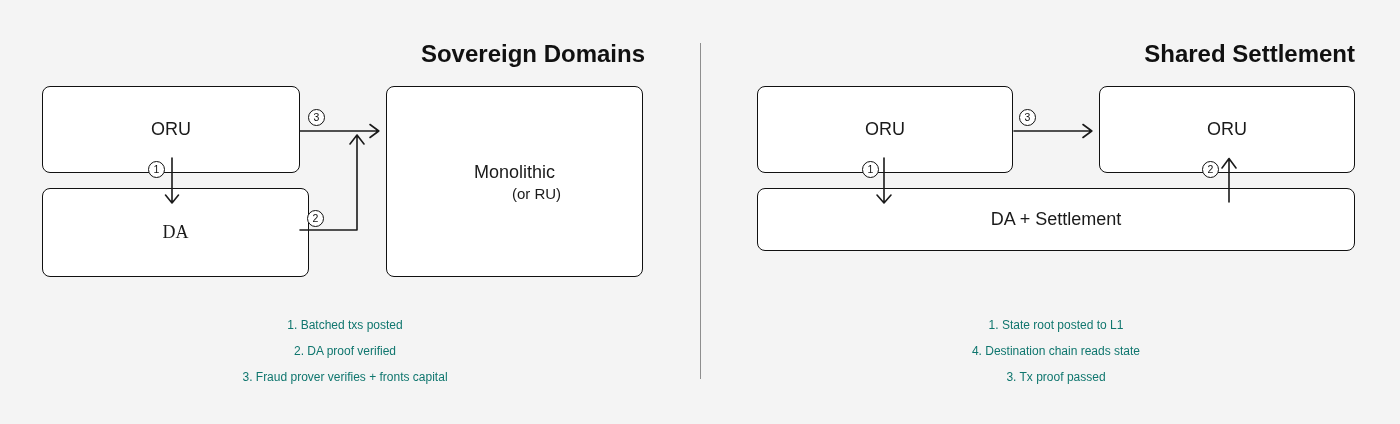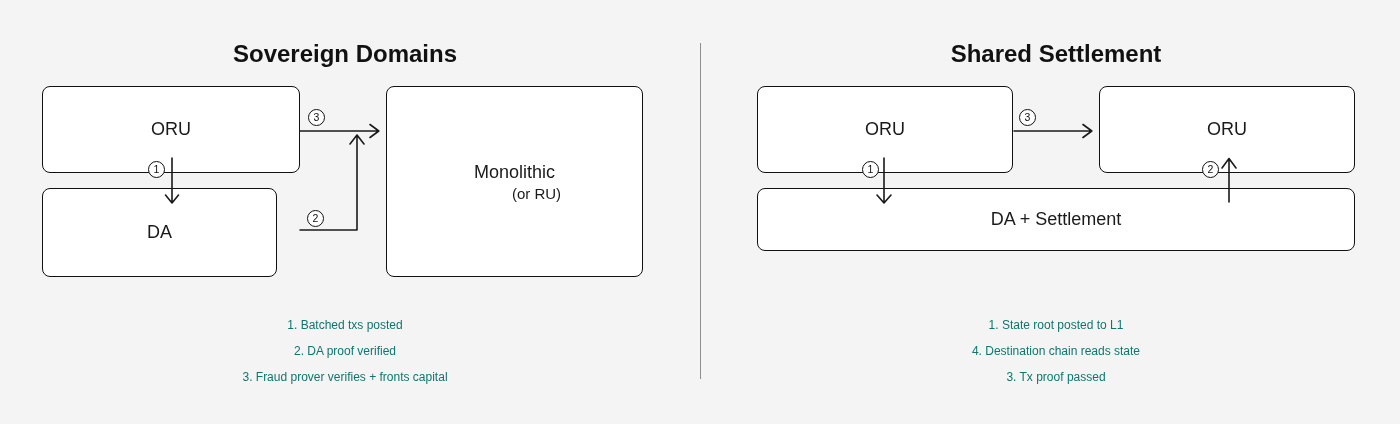--- a/index.html
+++ b/index.html
@@ -9,7 +9,7 @@
     color:#1a1a1a;
   }
   .panel-title {
-    position:absolute; top:39px; text-align:center;
+    position:absolute; top:39px; text-align:right;
     font-size:24px; font-weight:bold; color:#111; line-height:29px;
   }
   #title-left  { left:45px;  width:600px; }

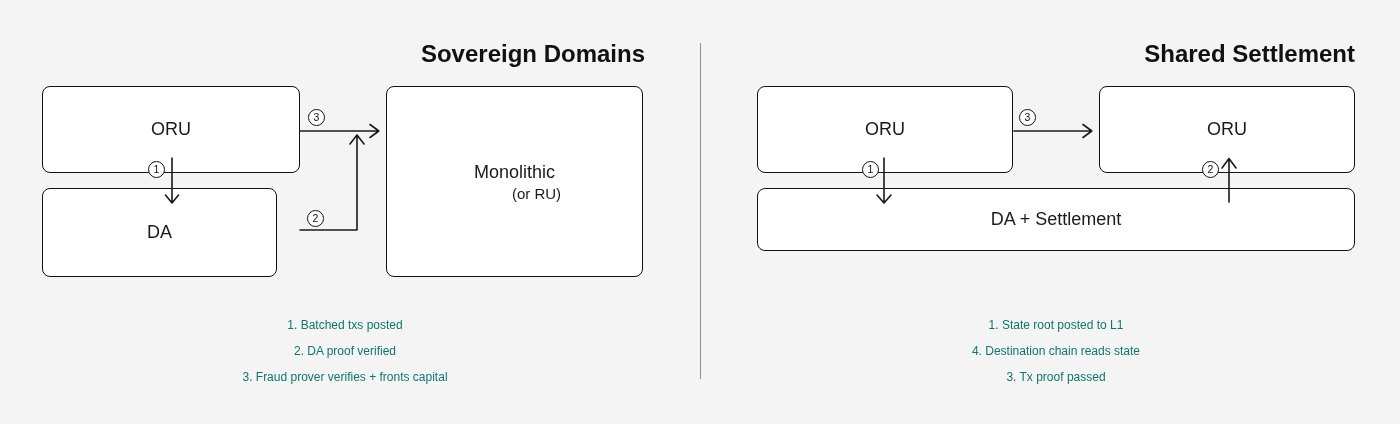--- a/index.html
+++ b/index.html
@@ -27,7 +27,7 @@
     font-size:18px; color:#1a1a1a;
   }
   #box-oru-left      { left:42px;   top:86px;  width:258px; height:87px;  }
-  #box-da-left       { left:42px;   top:188px; width:235px; height:89px;  }
+  #box-da-left       { left:42px;   top:188px; width:267px; height:89px;font-family:Liberation Serif, serif;  }
   #box-monolithic    { left:386px;  top:86px;  width:257px; height:191px; }
   #box-oru-src       { left:757px;  top:86px;  width:256px; height:87px;  }
   #box-oru-dst       { left:1099px; top:86px;  width:256px; height:87px;  }

